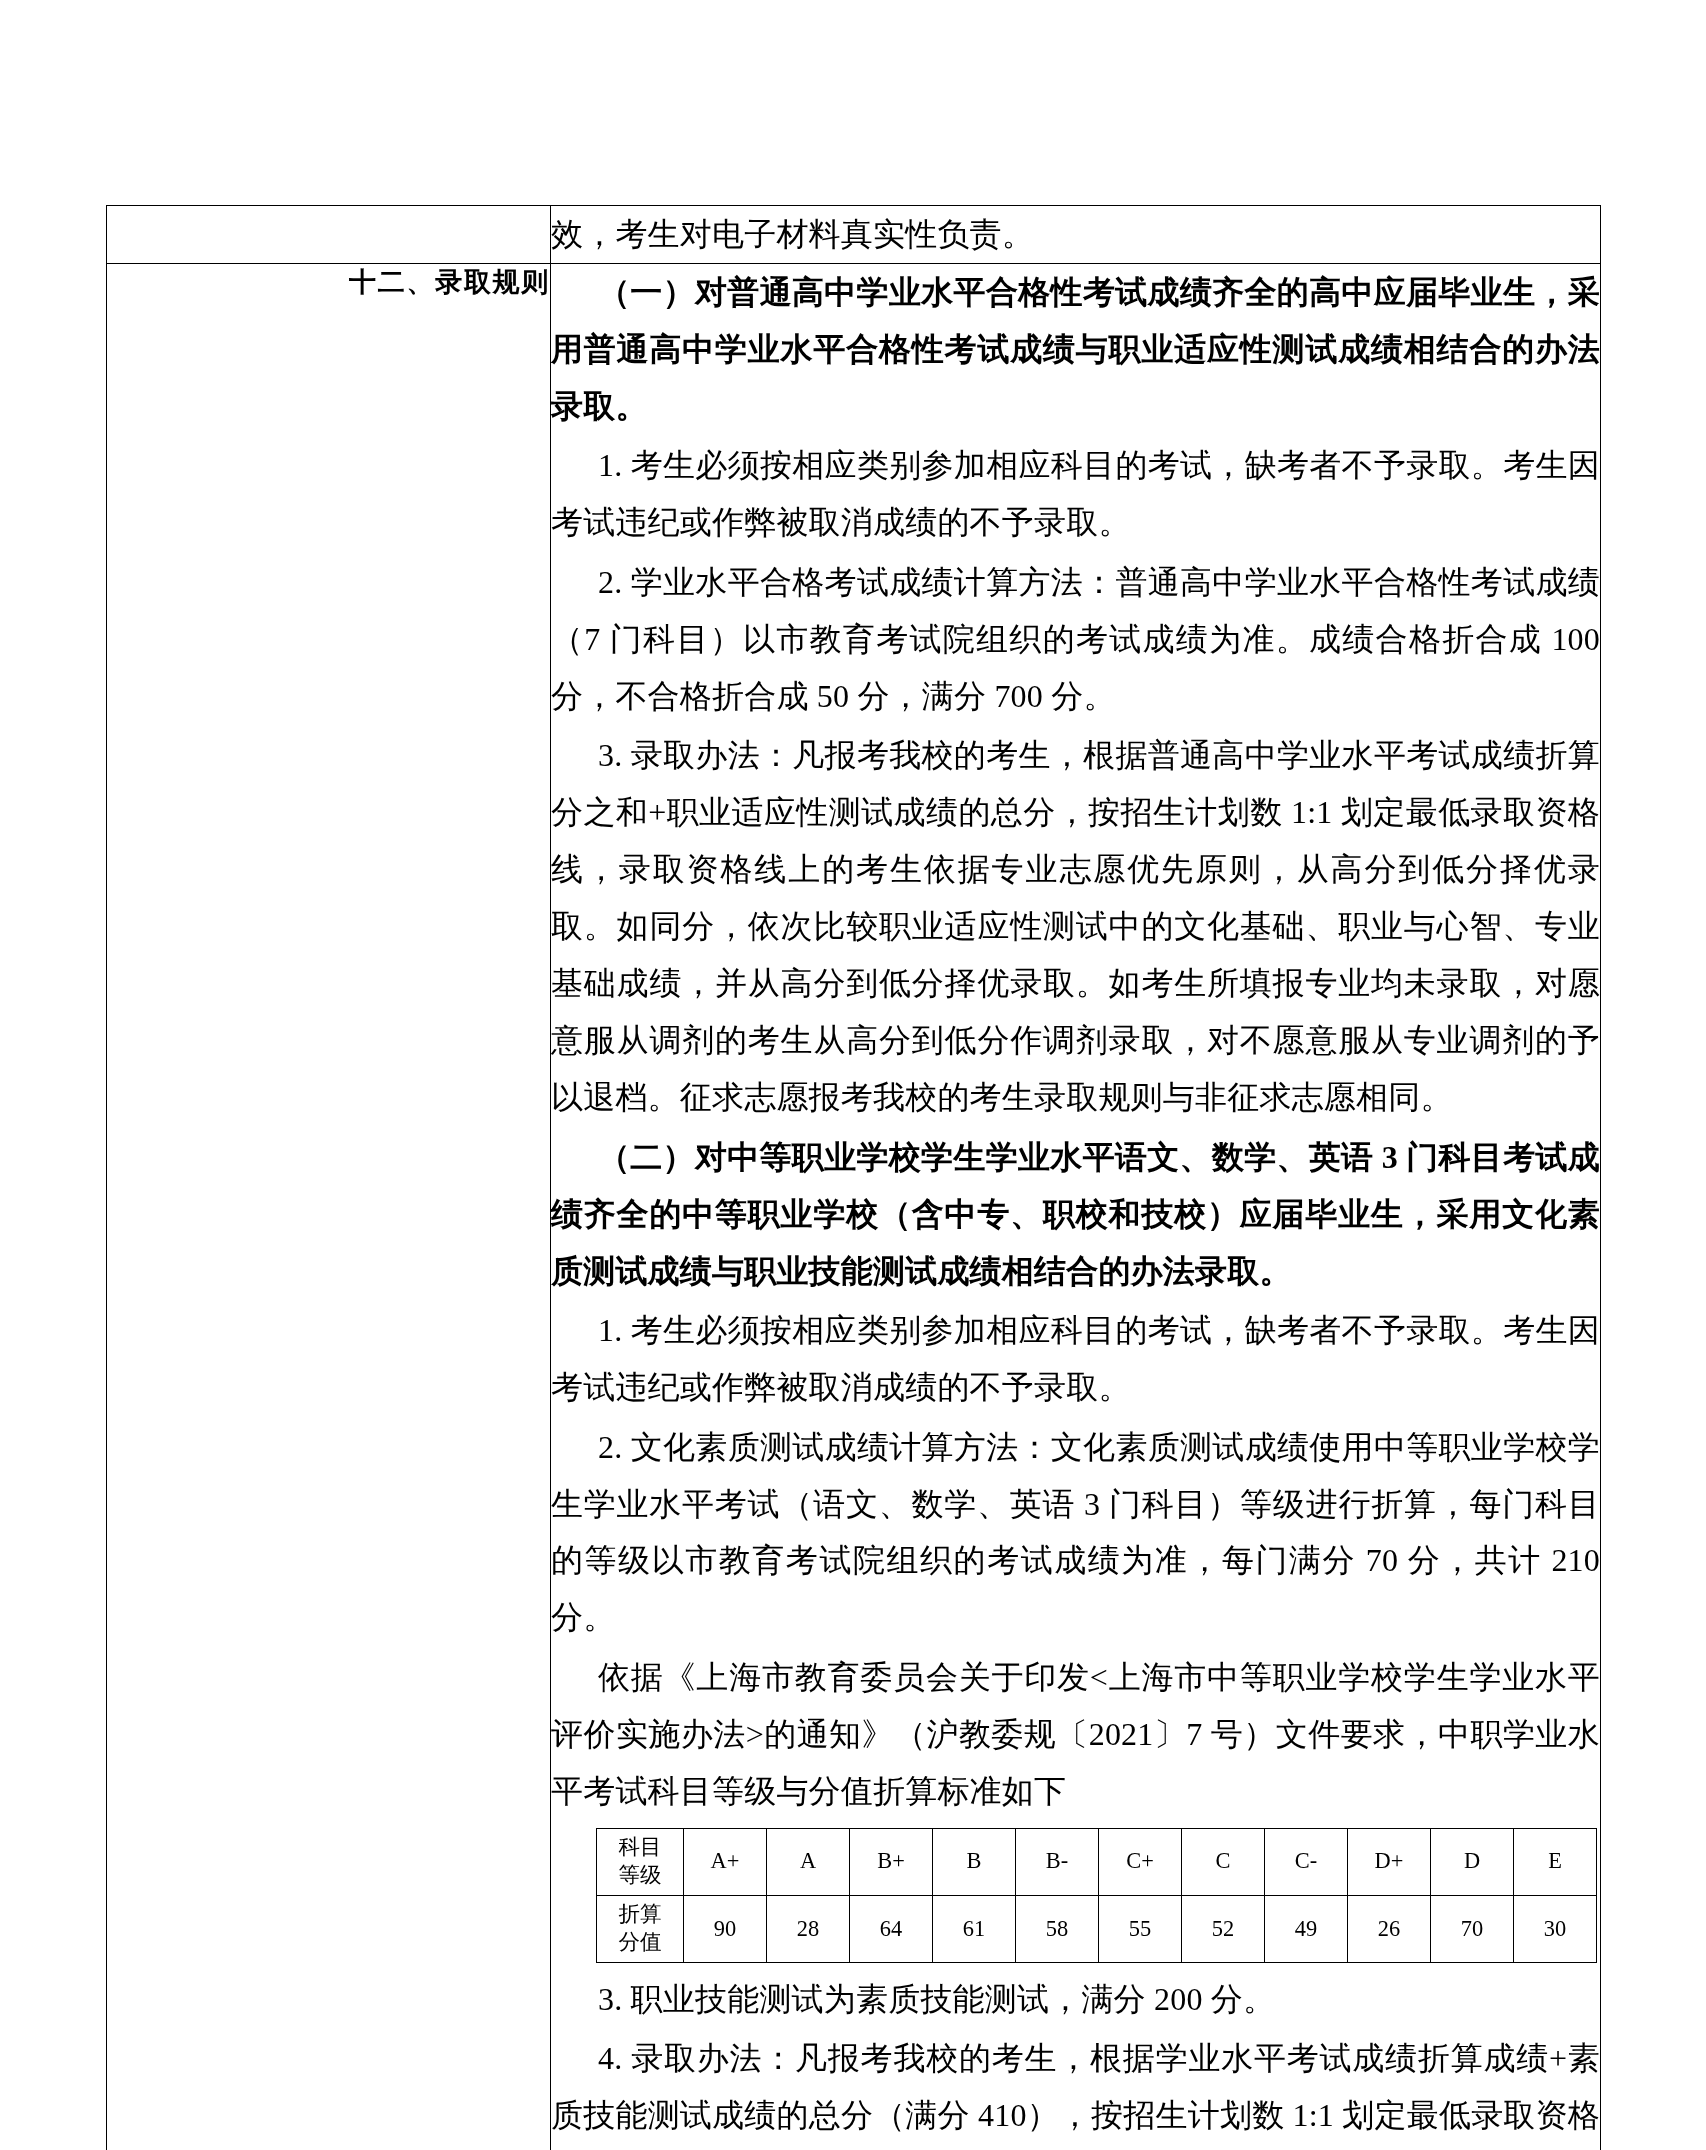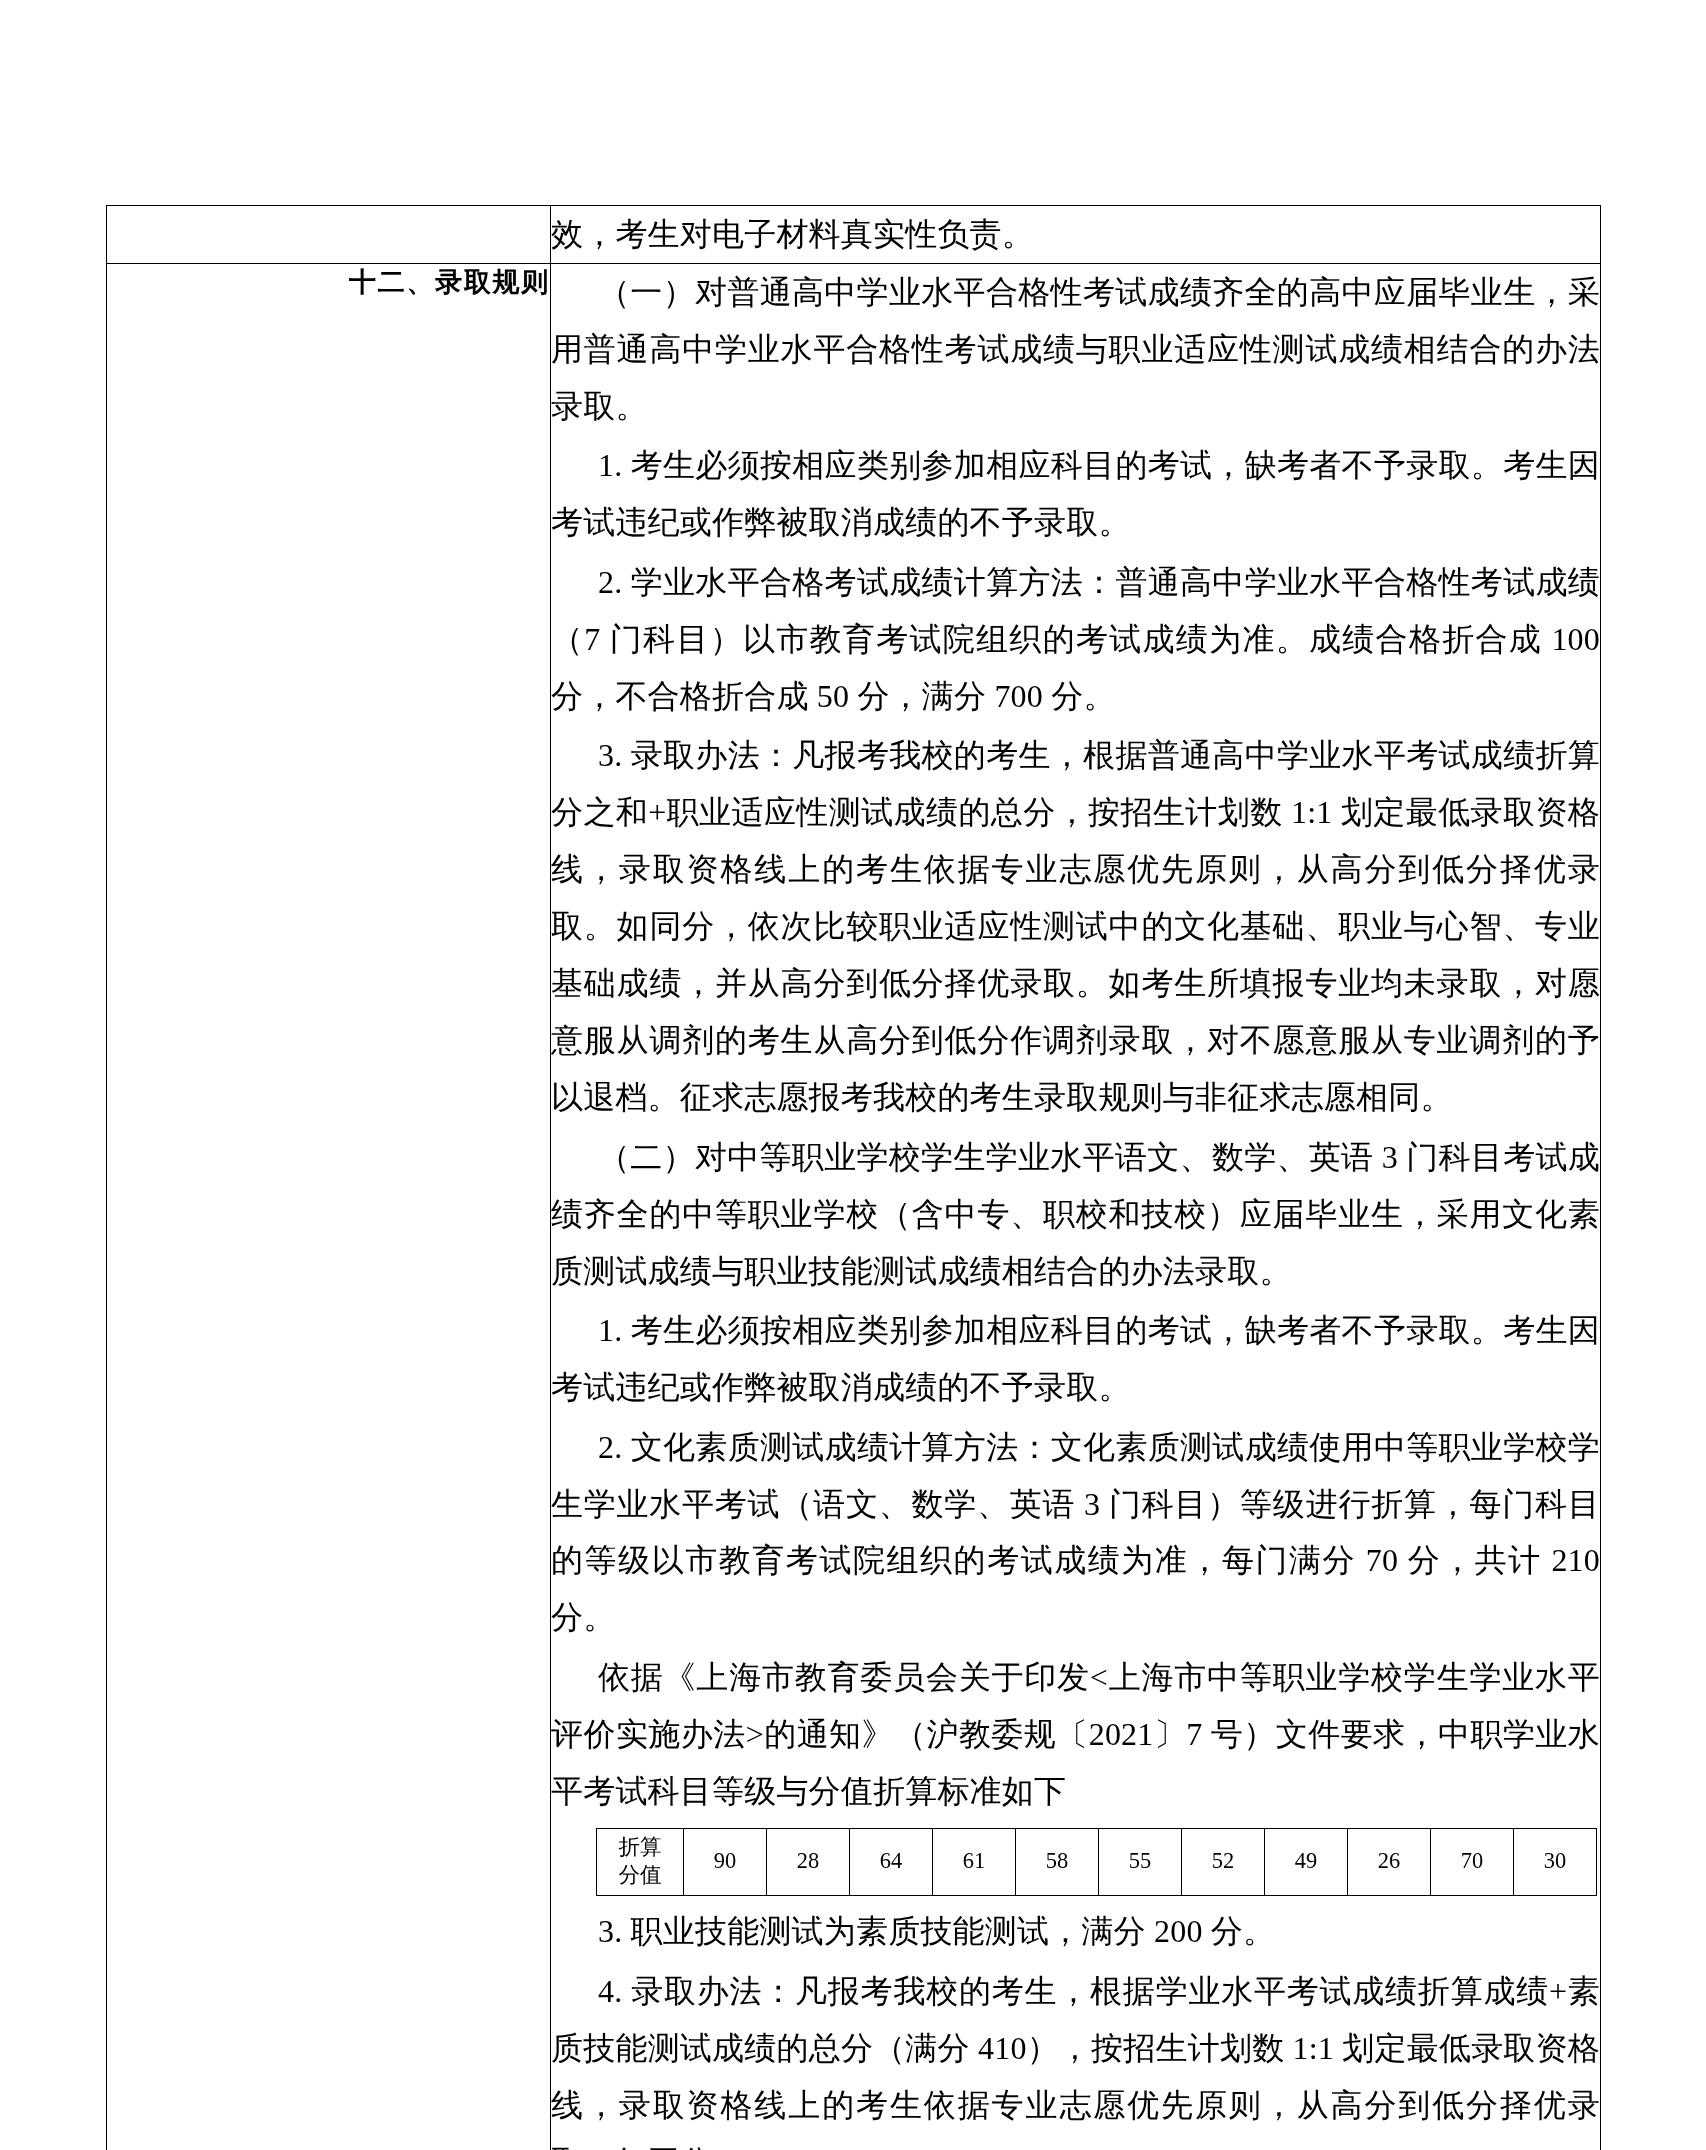--- a/index.html
+++ b/index.html
@@ -78,7 +78,7 @@
     text-indent: 47px;
   }
   p.para.bold {
-    font-weight: 400;
+    font-weight: 700;
   }
   p.para.nogap {
     margin-bottom: 0;

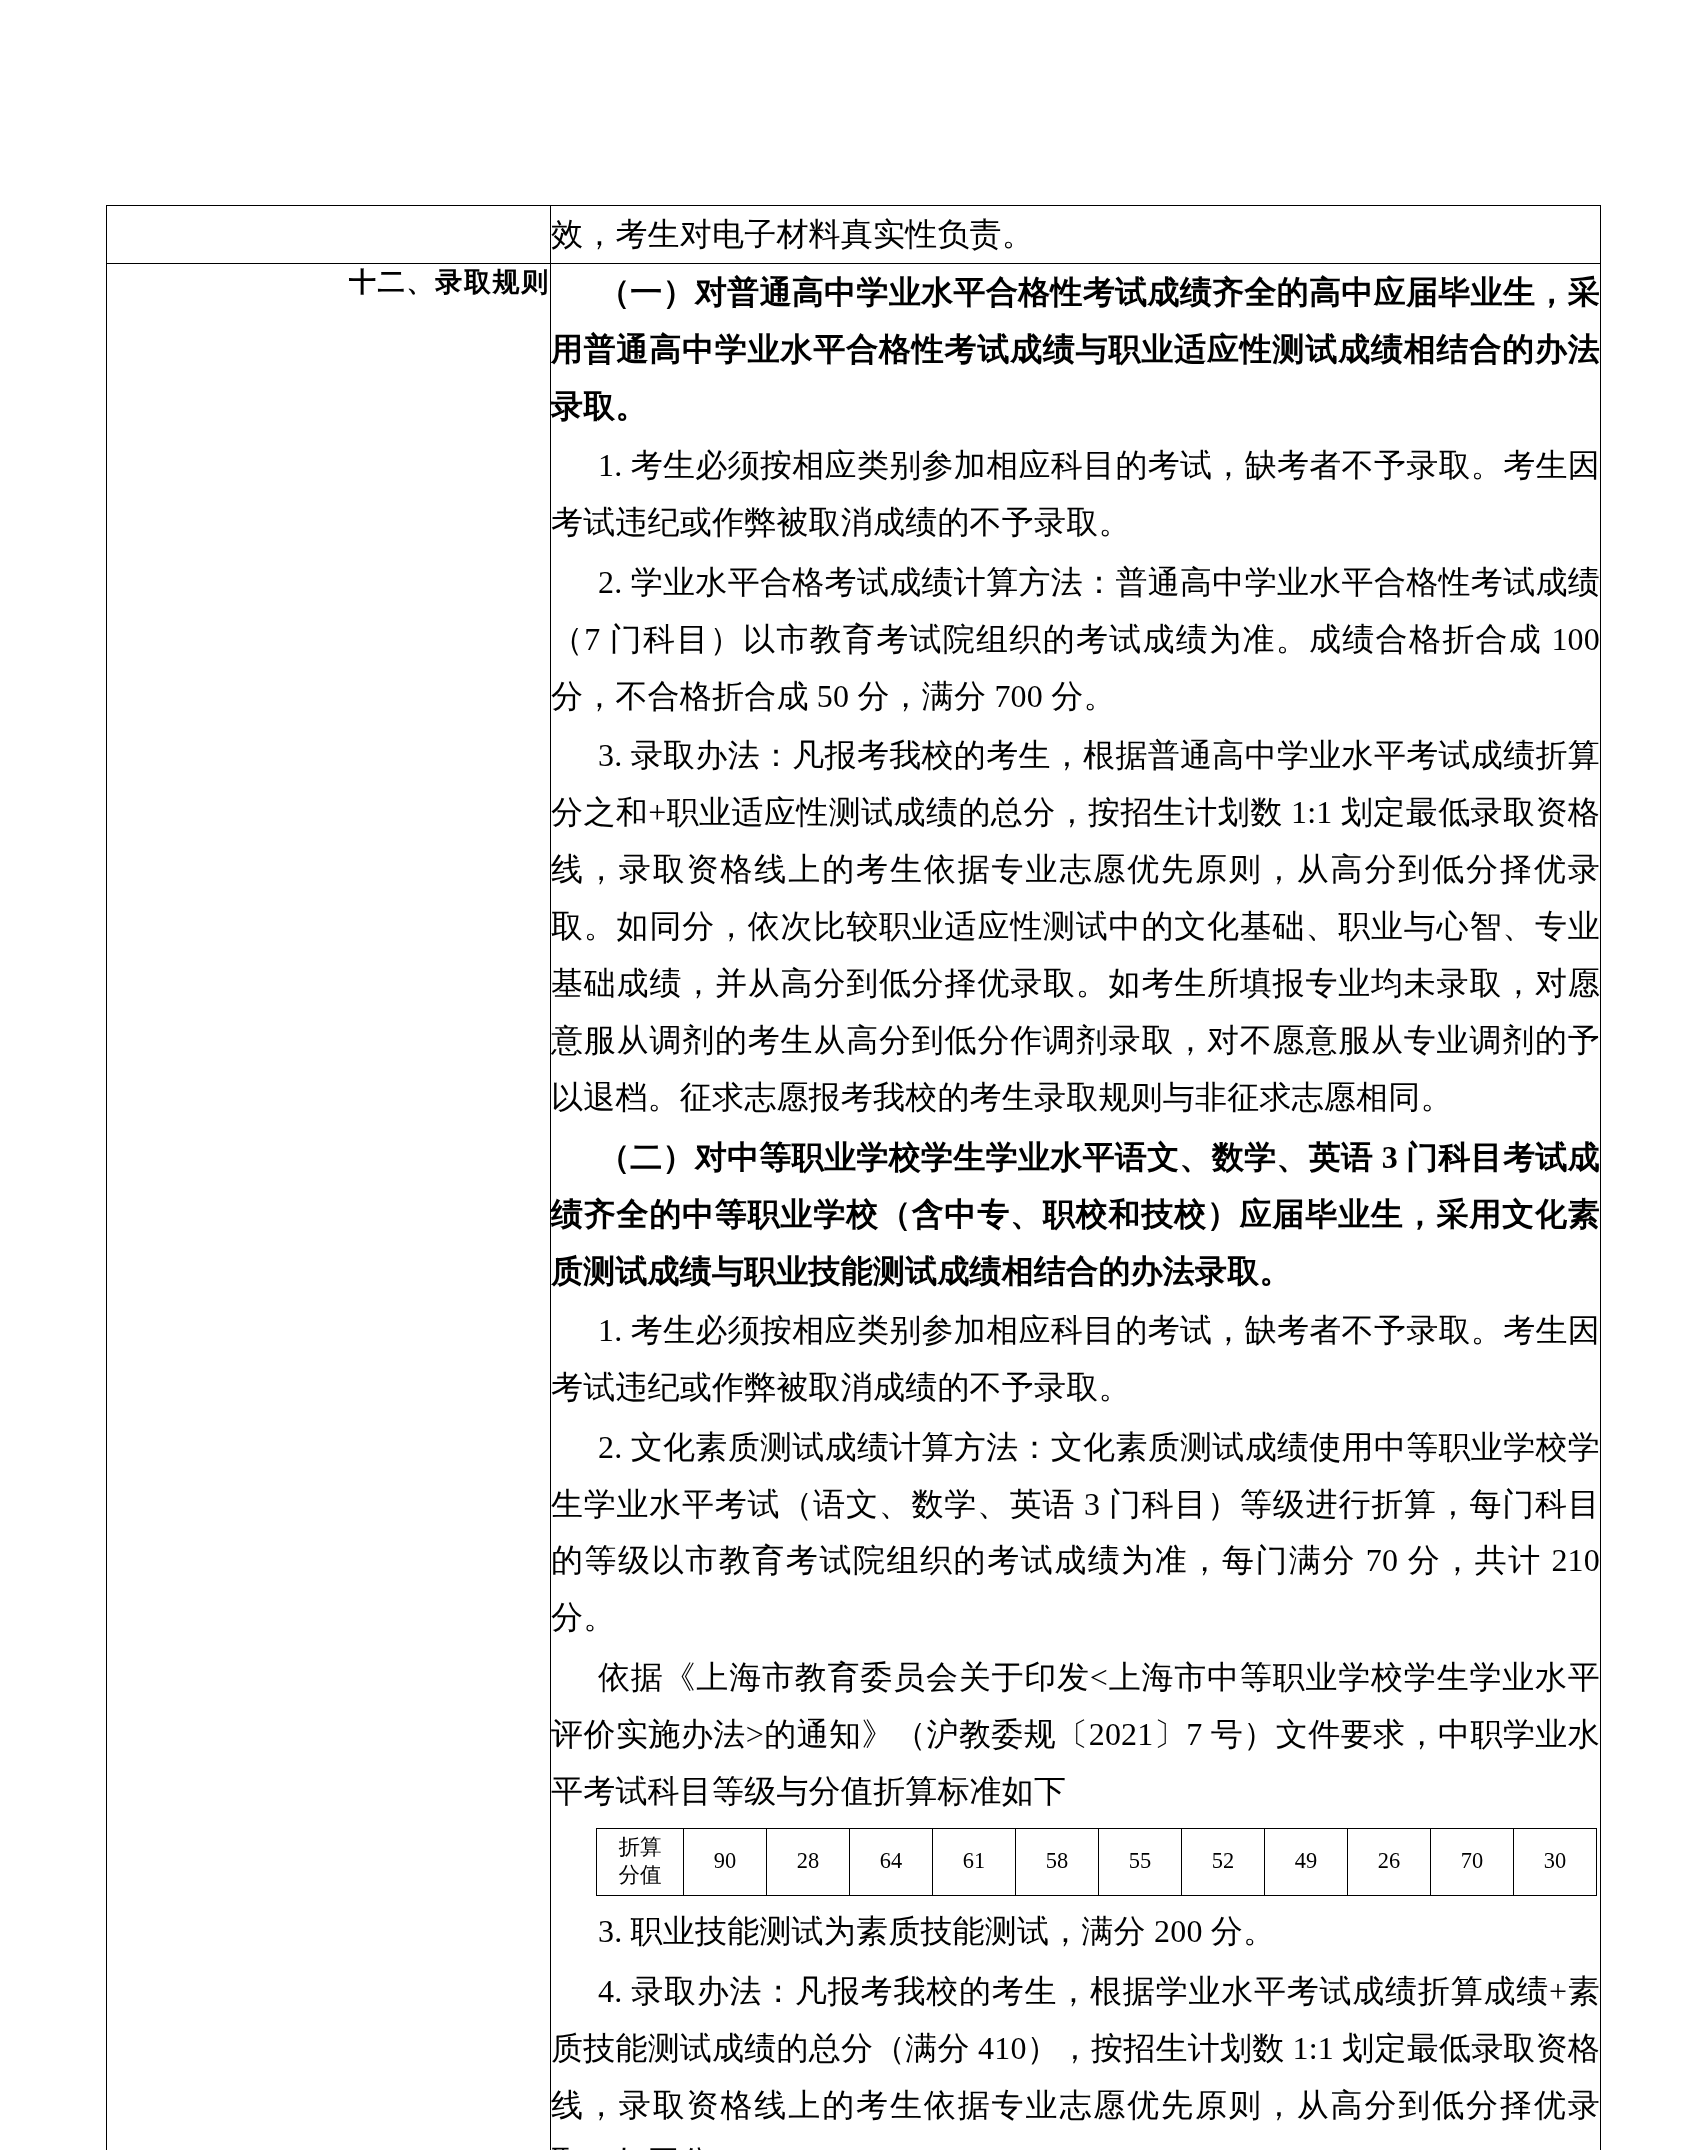--- a/index.html
+++ b/index.html
@@ -158,6 +158,23 @@
           <div class="grade-wrap">
             <table class="grade-table">
               <tbody>
+                <tr>
+                  <td class="rowhead">
+                    <span>科目</span><br>
+                    <span>等级</span>
+                  </td>
+                  <td class="gcell">A+</td>
+                  <td class="gcell">A</td>
+                  <td class="gcell">B+</td>
+                  <td class="gcell">B</td>
+                  <td class="gcell">B-</td>
+                  <td class="gcell">C+</td>
+                  <td class="gcell">C</td>
+                  <td class="gcell">C-</td>
+                  <td class="gcell">D+</td>
+                  <td class="gcell">D</td>
+                  <td class="gcell">E</td>
+                </tr>
                 <tr>
                   <td class="rowhead">
                     <span>折算</span><br>

